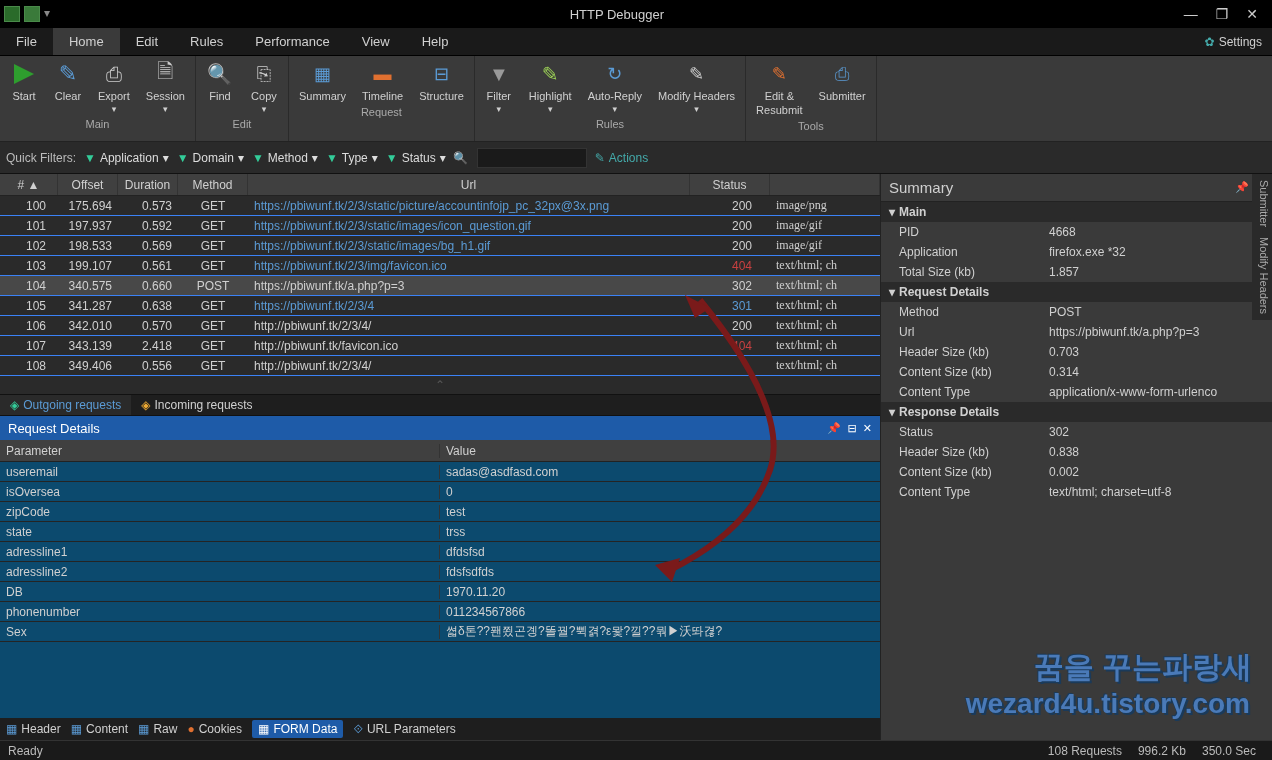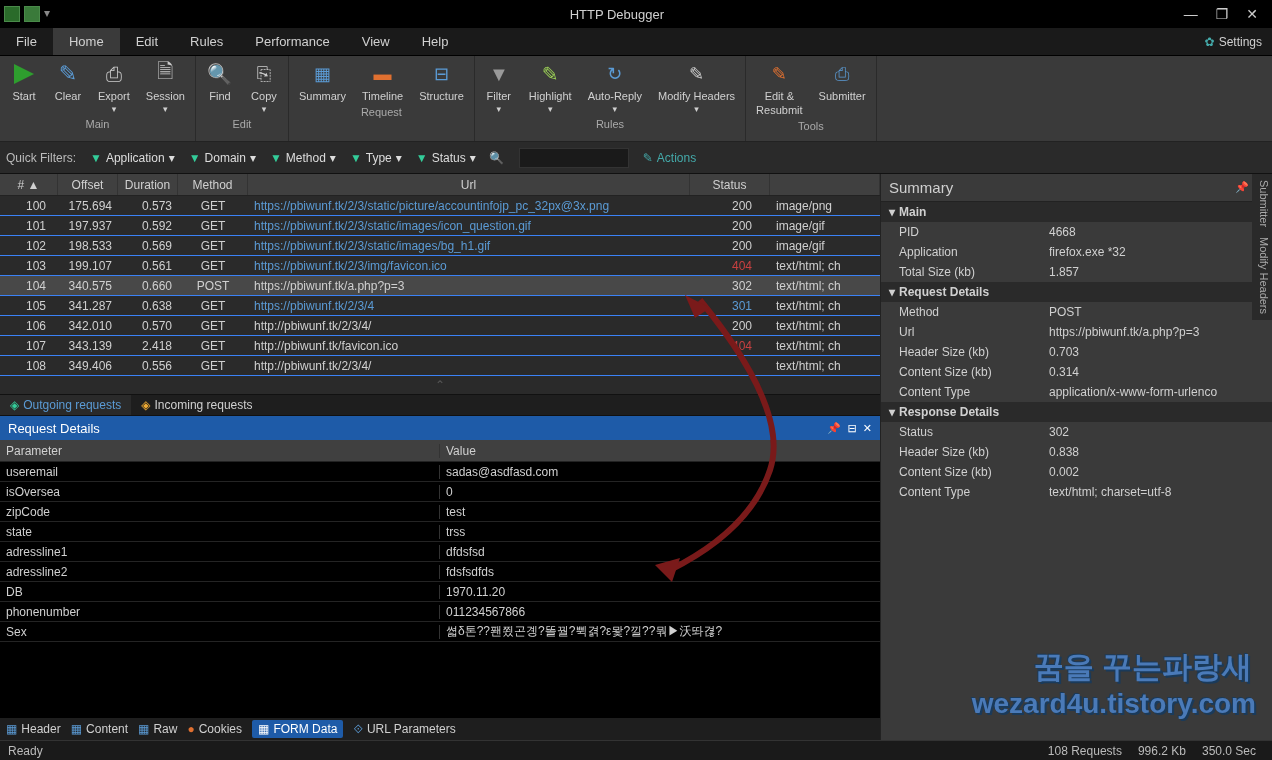--- a/index.html
+++ b/index.html
@@ -24,7 +24,7 @@
 .rbtn .ico { width: 28px; height: 28px; display: flex; align-items: center; justify-content: center; }
 .rgroup .glabel { color: #aaa; font-size: 11px; margin-top: 2px; }
 
-.filterbar { height: 32px; background: #2a2a2a; display: flex; align-items: center; padding: 0 6px; gap: 14px; border-bottom: 1px solid #111; }
+.filterbar { height: 32px; background: #2a2a2a; display: flex; align-items: center; padding: 0 6px; gap: 8px; border-bottom: 1px solid #111; }
 .filterbar .qf { color: #bbb; }
 .fitem { display: flex; align-items: center; gap: 4px; color: #ddd; }
 .fitem .funnel { color: #3c9; }

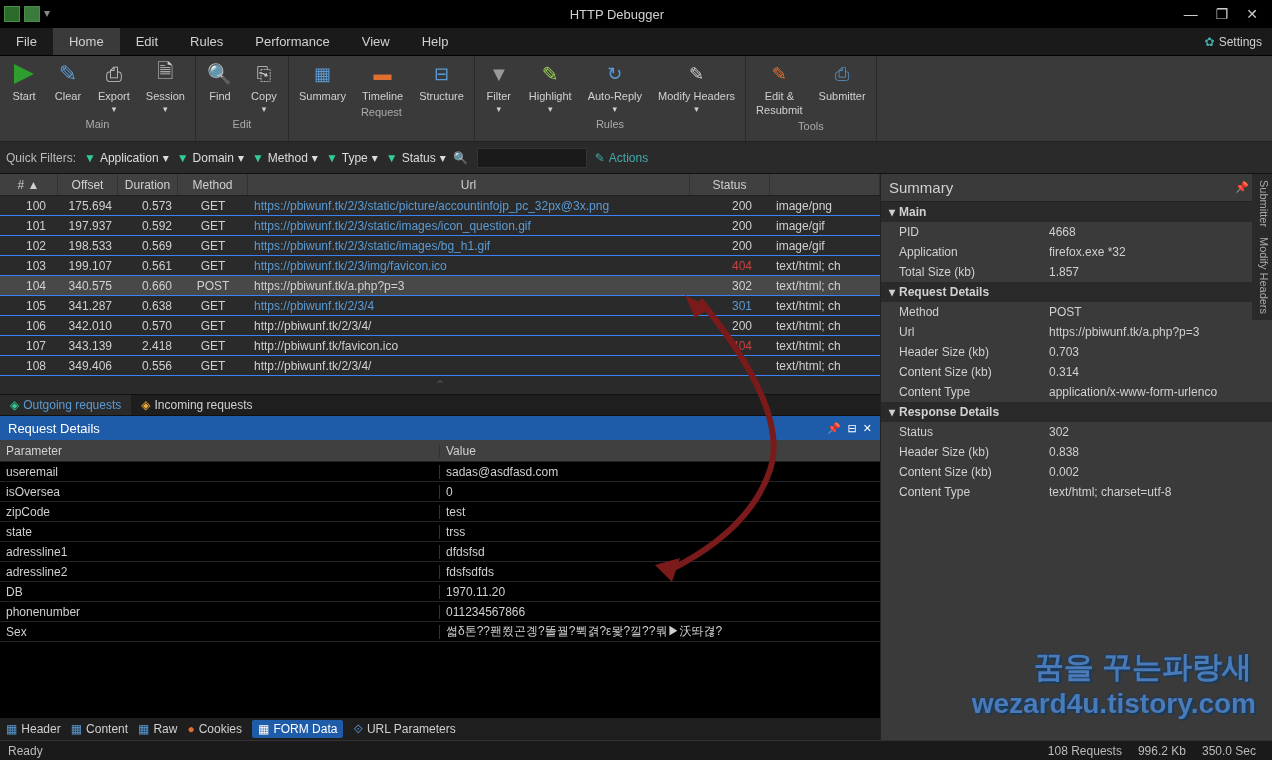--- a/index.html
+++ b/index.html
@@ -43,7 +43,7 @@
 .col-mth { width: 70px; justify-content: center; }
 .col-url { flex: 1; justify-content: center; }
 .col-st { width: 80px; justify-content: center; }
-.col-ty { width: 110px; }
+.col-ty { width: 110px; font-family: Liberation Serif, serif; }
 
 .grid-body { flex: 0 0 auto; background: #2a2a2a; }
 .row { height: 20px; display: flex; align-items: center; border-bottom: 1px solid #3b82f6; }

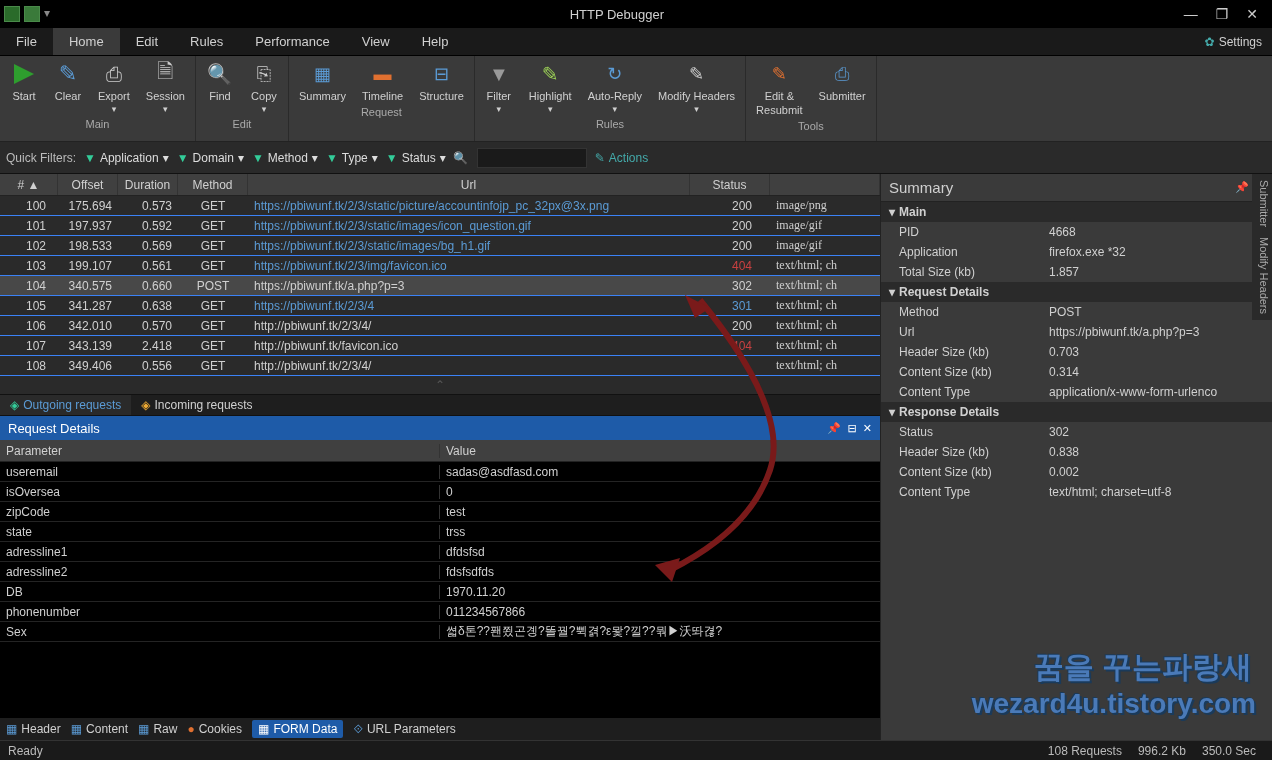--- a/index.html
+++ b/index.html
@@ -74,7 +74,7 @@
 .detail-hdr { height: 22px; background: #404040; display: flex; align-items: center; border-bottom: 1px solid #222; }
 .detail-hdr .dc { padding: 0 6px; }
 .dc1 { width: 440px; border-right: 1px solid #333; }
-.detail-body { flex: 1; overflow: auto; background: #000000; }
+.detail-body { flex: 1; overflow: auto; background: #0c4a6e; }
 .drow { height: 20px; display: flex; align-items: center; border-bottom: 1px solid #242424; }
 .drow .dc { padding: 0 6px; }
 

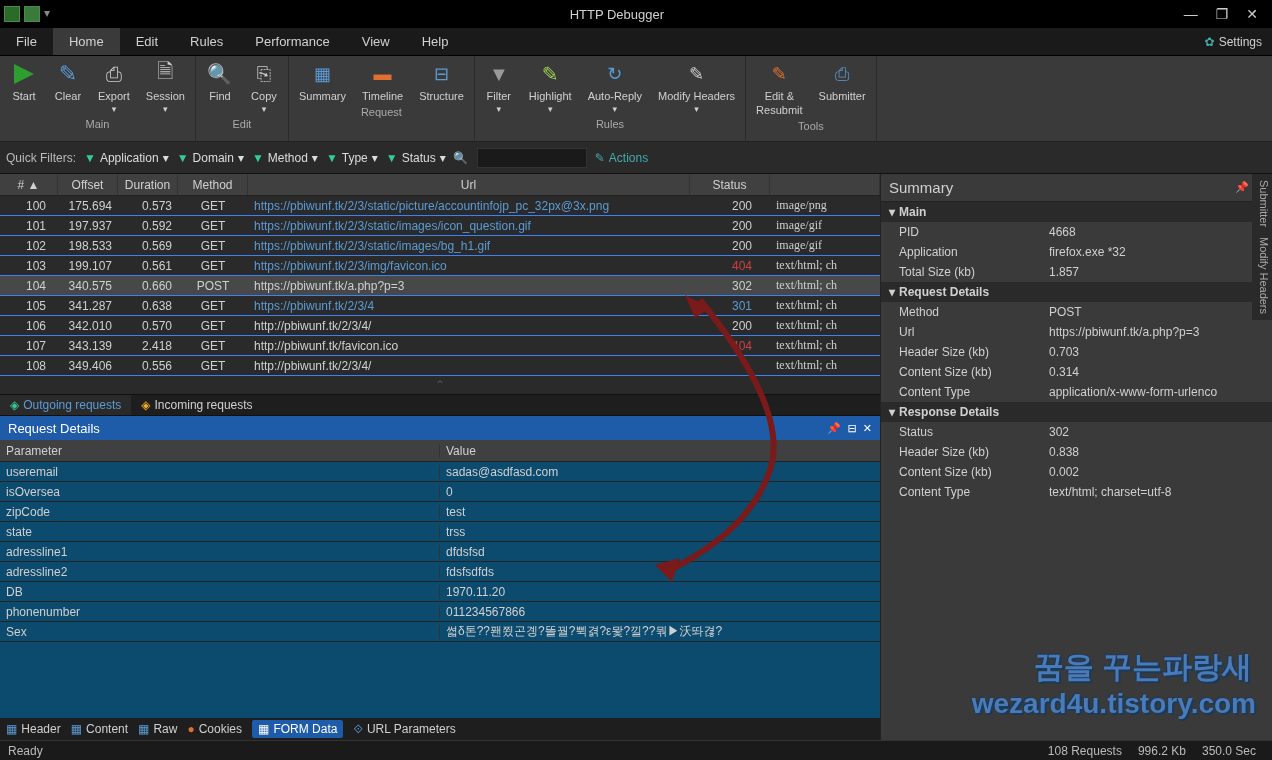--- a/index.html
+++ b/index.html
@@ -95,7 +95,7 @@
 
 .side-tabs { position: absolute; right: 0; top: 174px; width: 20px; background: #2a2a2a; writing-mode: vertical-rl; text-orientation: mixed; display: flex; gap: 10px; padding: 6px 2px; color: #aaa; font-size: 11px; }
 
-.watermark { position: absolute; right: 16px; bottom: 40px; color: #4a7ab8; font-size: 28px; font-weight: bold; text-shadow: 2px 2px 0 #1a3a5a, -1px -1px 0 #1a3a5a; pointer-events: none; font-family: sans-serif; }
+.watermark { position: absolute; right: 22px; bottom: 40px; color: #4a7ab8; font-size: 28px; font-weight: bold; text-shadow: 2px 2px 0 #1a3a5a, -1px -1px 0 #1a3a5a; pointer-events: none; font-family: sans-serif; }
 .watermark2 { position: absolute; right: 20px; bottom: 72px; color: #4a7ab8; font-size: 30px; font-weight: bold; text-shadow: 2px 2px 0 #1a3a5a, -1px -1px 0 #1a3a5a; pointer-events: none; }
 
 svg.arrow { position: absolute; left: 640px; top: 290px; pointer-events: none; }

